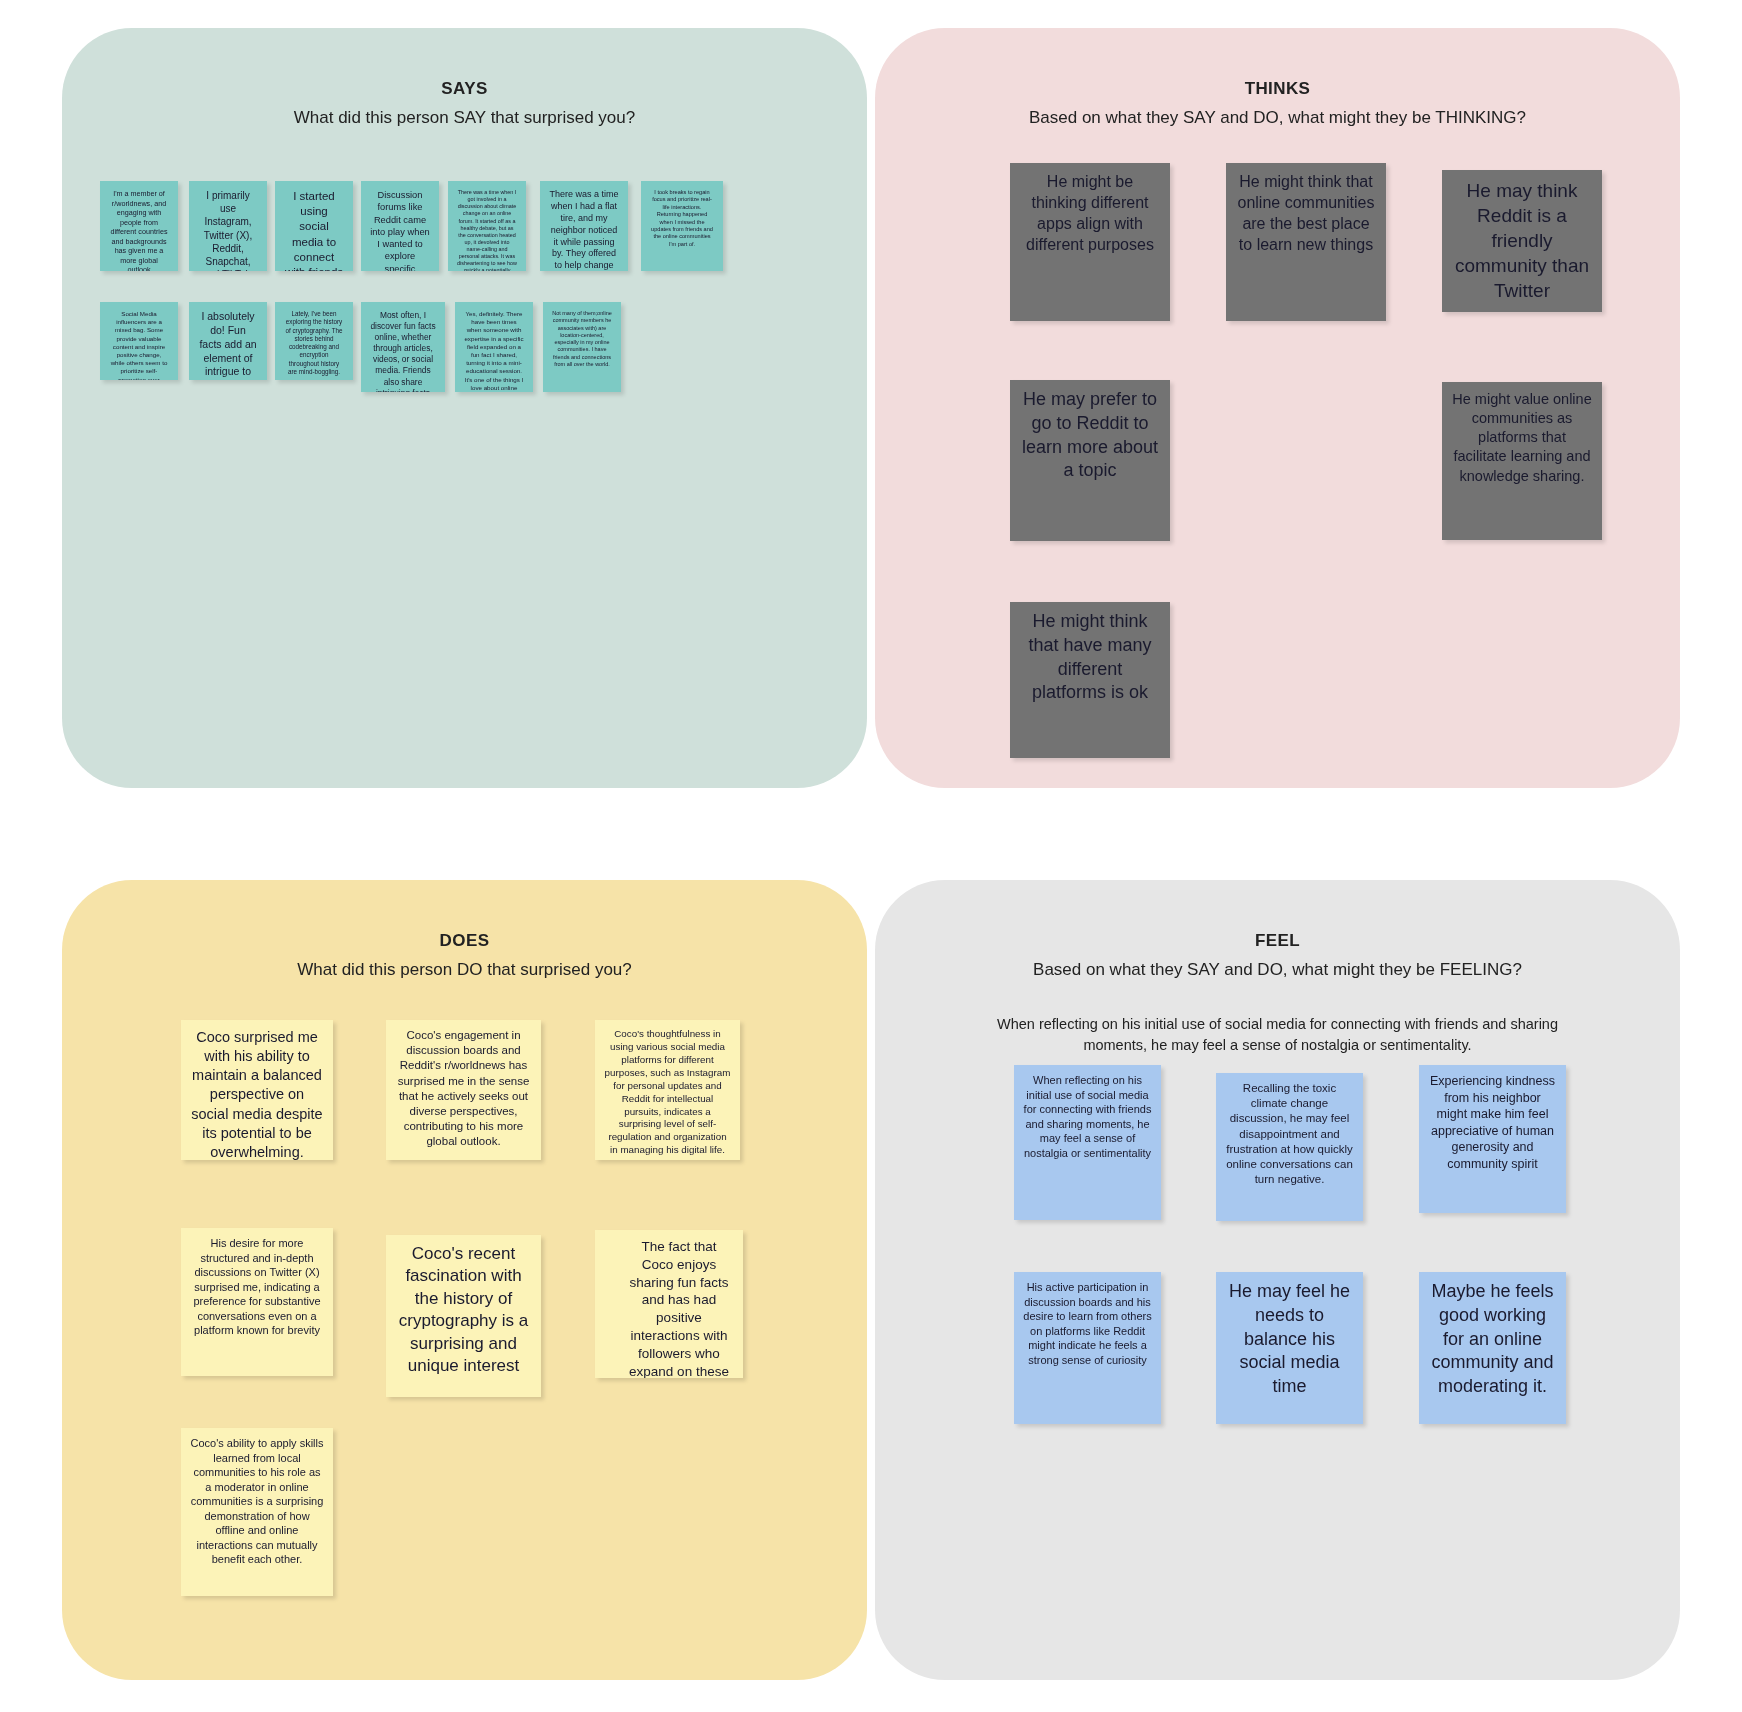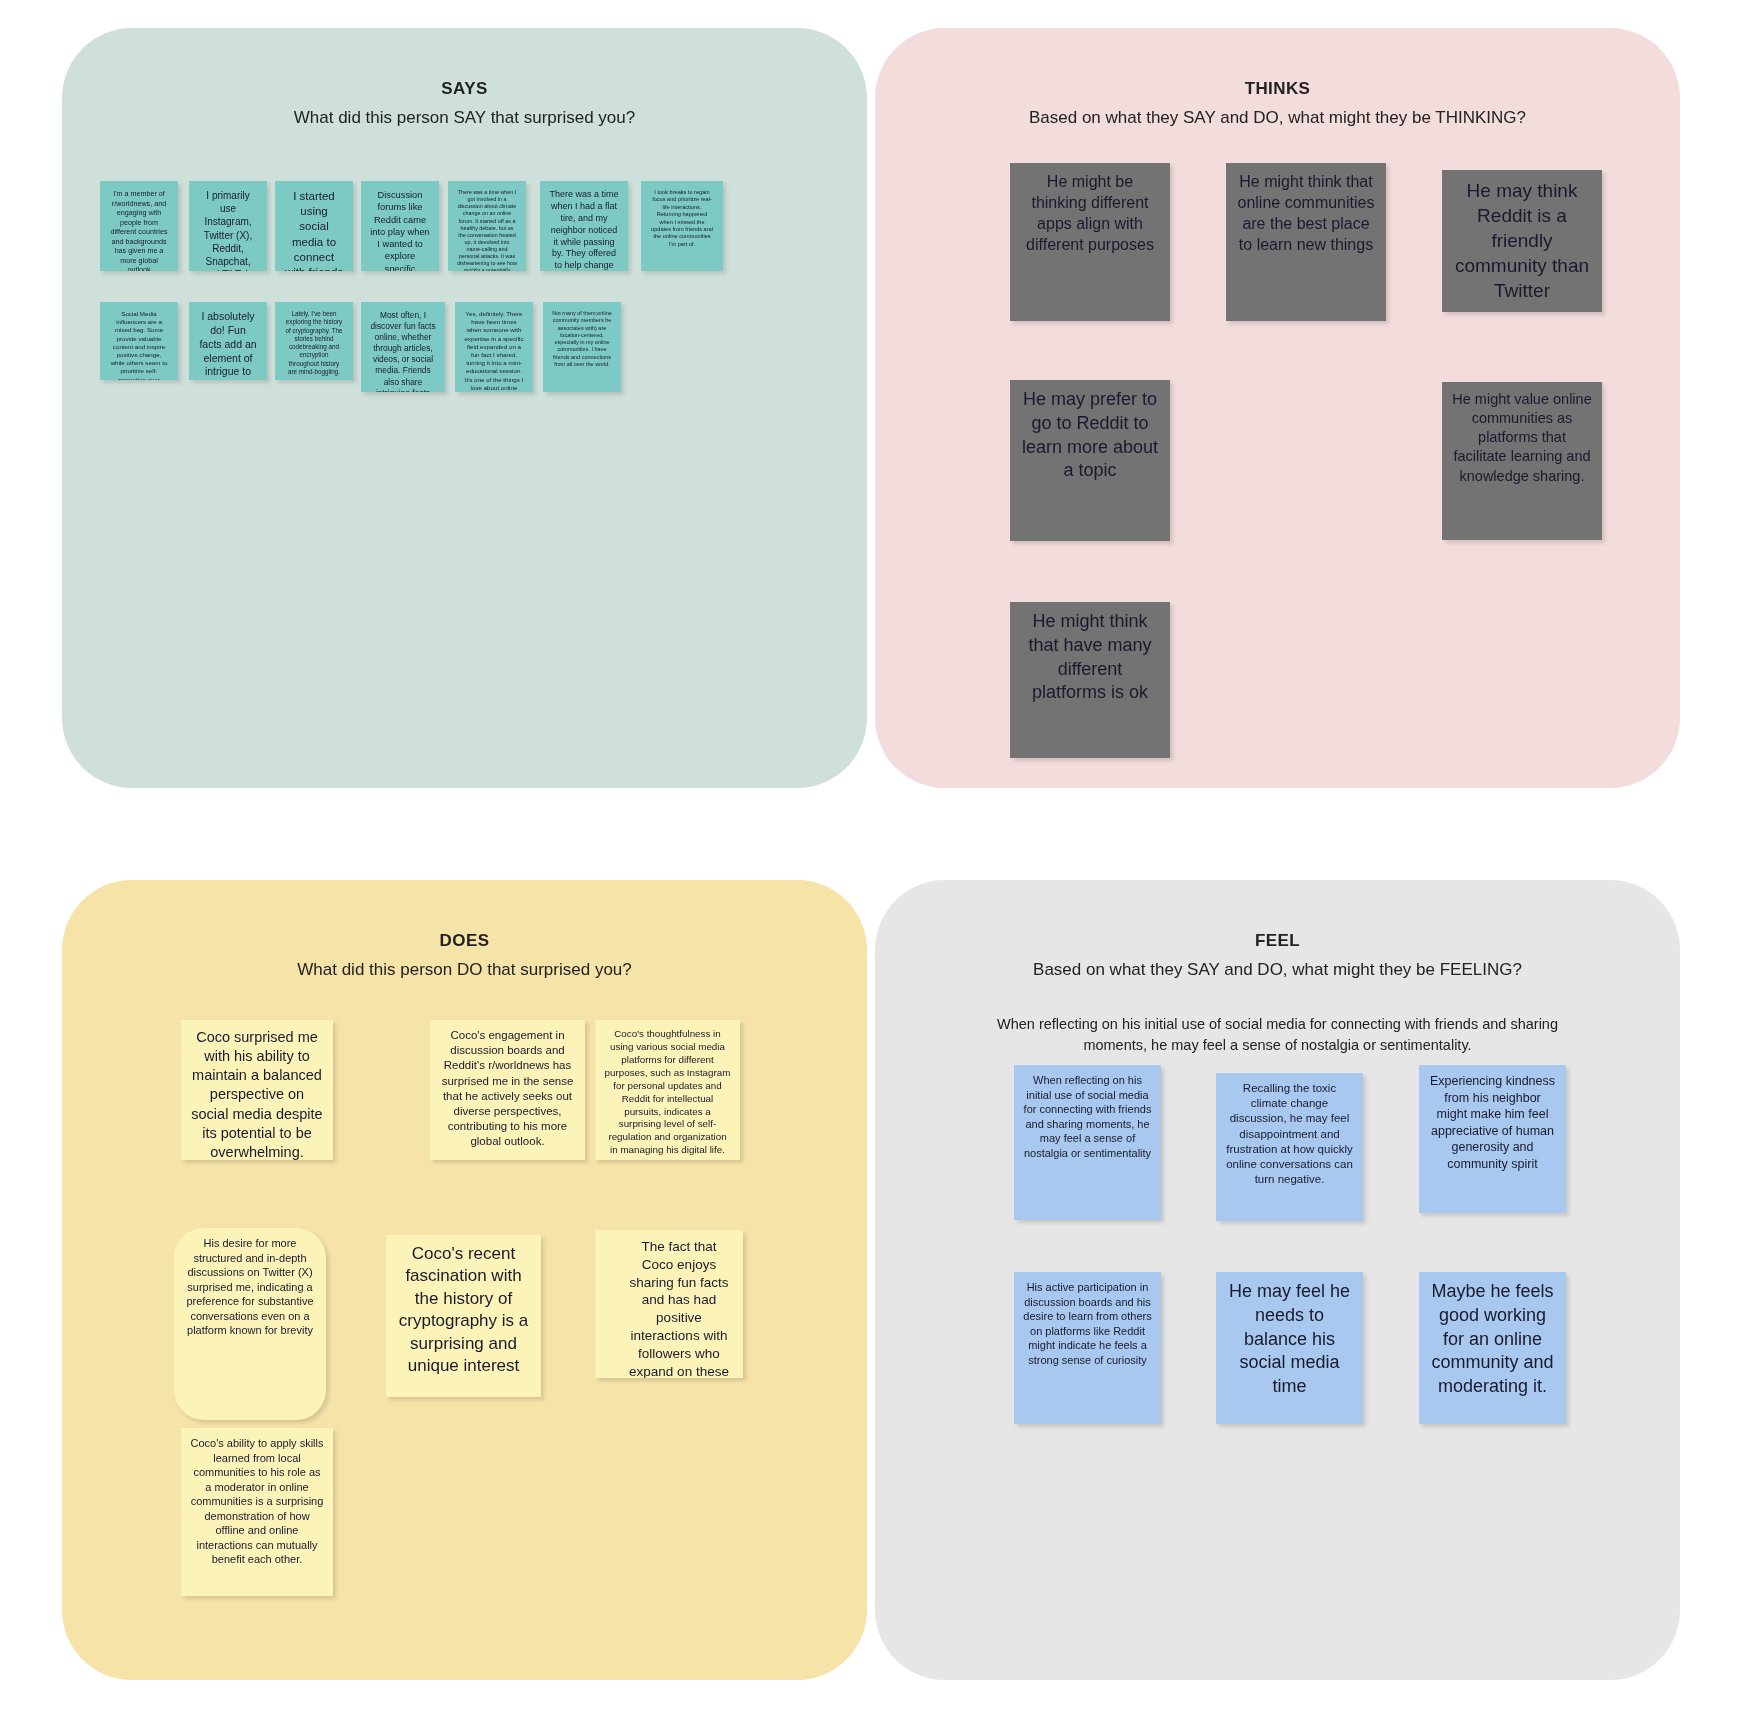--- a/index.html
+++ b/index.html
@@ -172,7 +172,7 @@
     <div class="note n-does" style="left: 181px; top: 1020px; width: 152px; height: 140px; font-size: 14.5px;">
       <span>Coco surprised me with his ability to maintain a balanced perspective on social media despite its potential to be overwhelming.</span>
     </div>
-    <div class="note n-does" style="left: 386px; top: 1020px; width: 155px; height: 140px; font-size: 11.5px; margin-left: 44px;">
+    <div class="note n-does" style="left: 386px; top: 1020px; width: 155px; height: 140px; font-size: 11.5px;">
       <span>Coco's engagement in discussion boards and Reddit's r/worldnews has surprised me in the sense that he actively seeks out diverse perspectives, contributing to his more global outlook.</span>
     </div>
     <div class="note n-does" style="left: 595px; top: 1020px; width: 145px; height: 140px; font-size: 9.8px;">

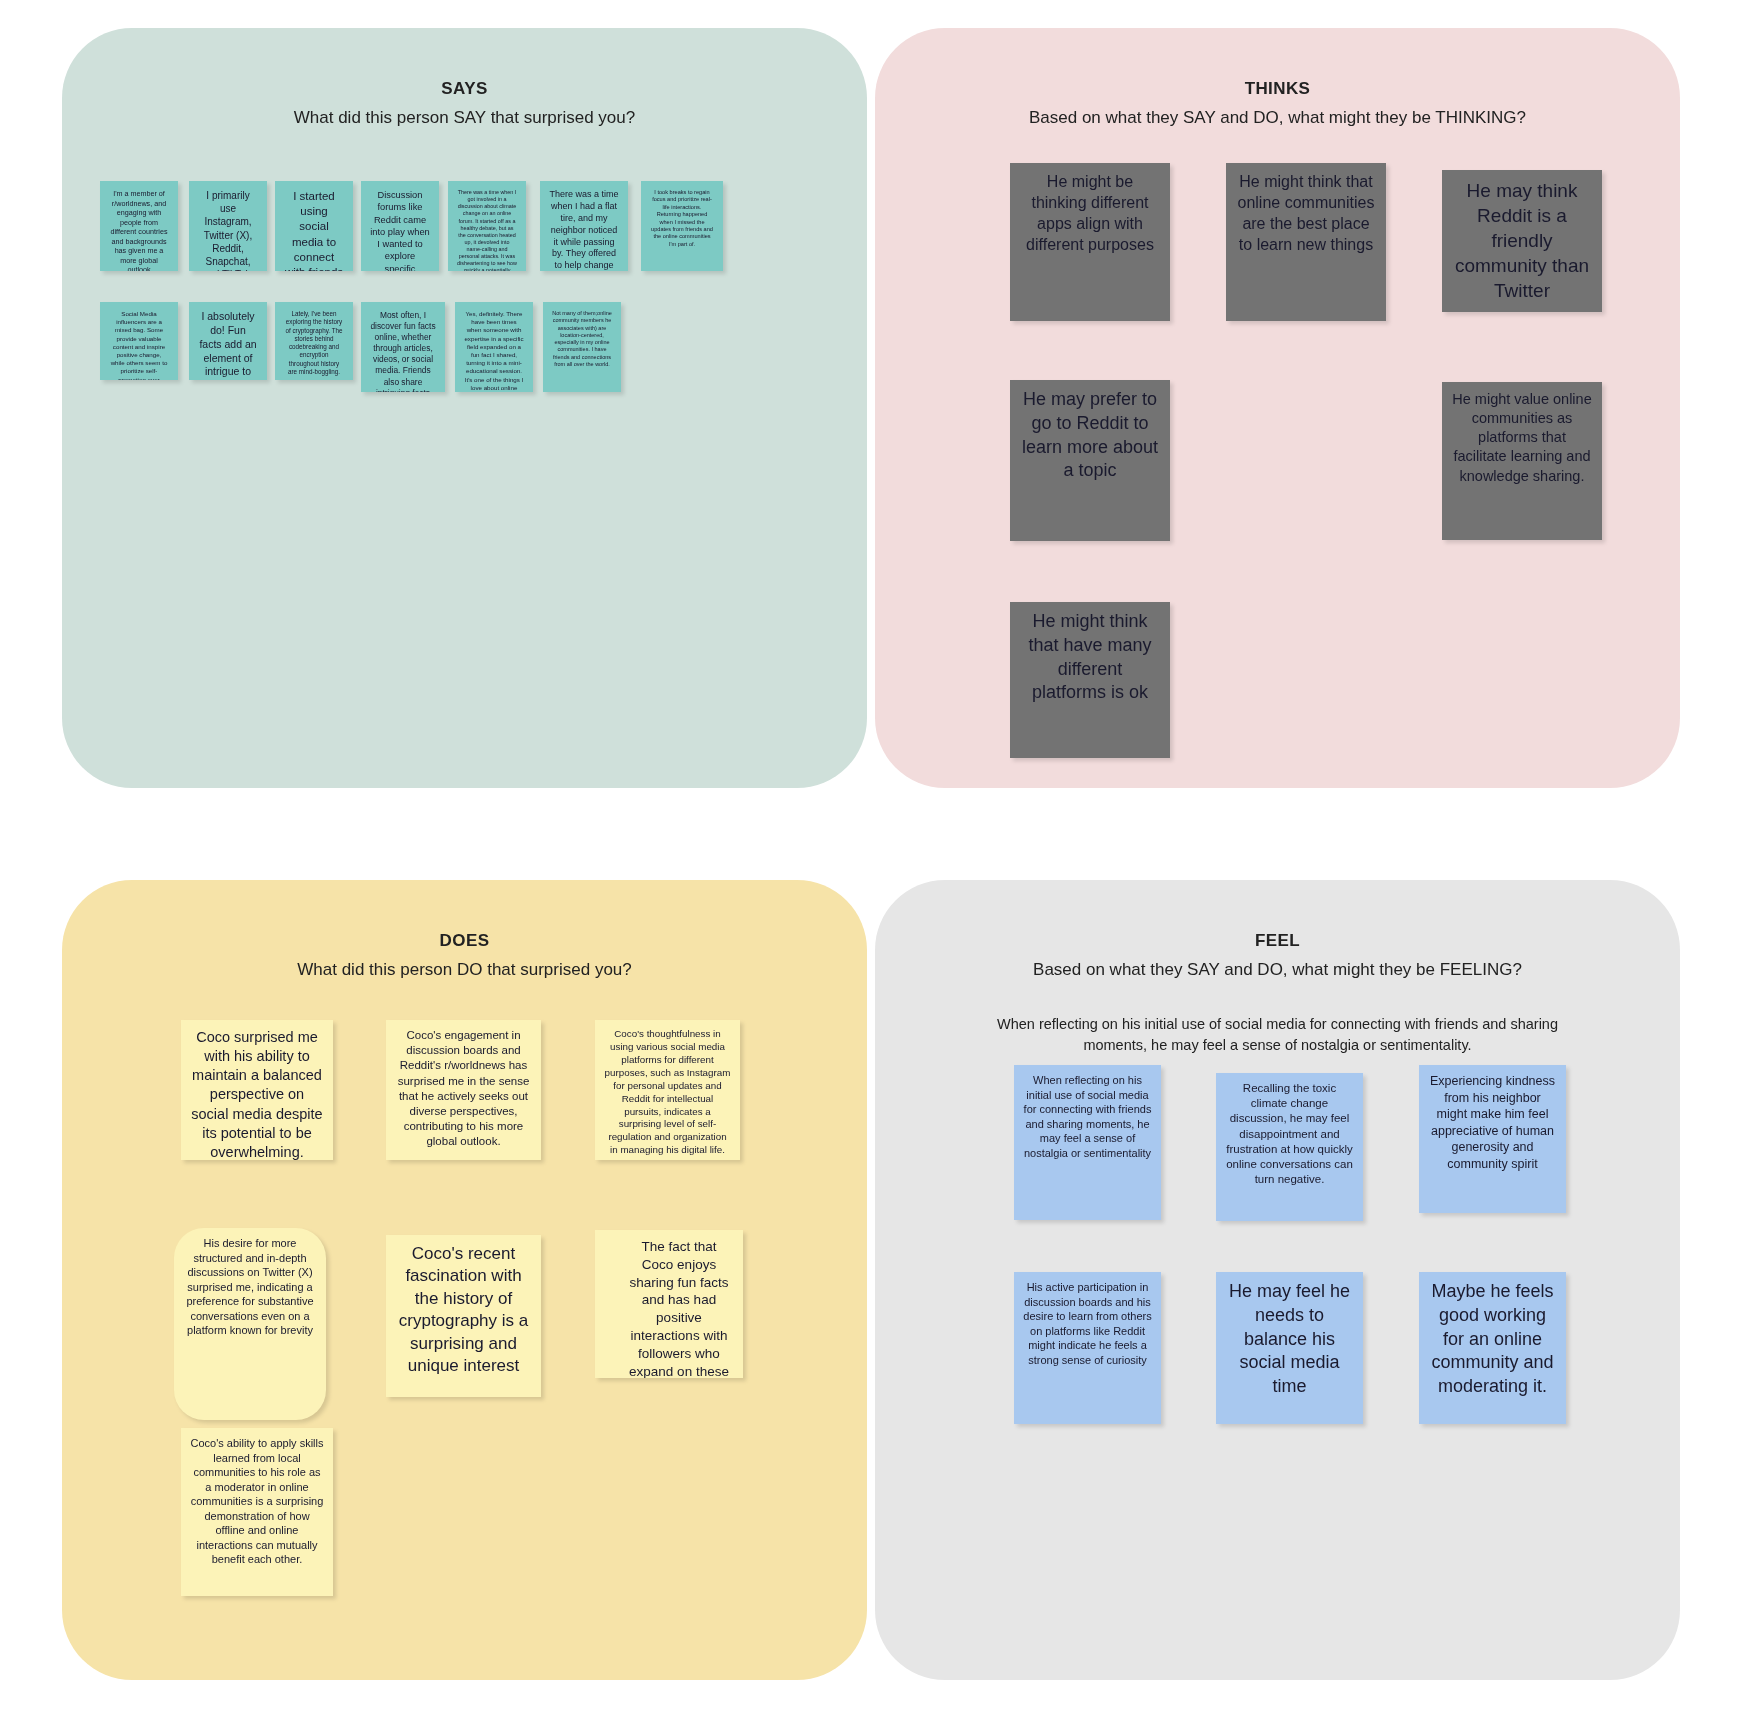--- a/index.html
+++ b/index.html
@@ -178,7 +178,7 @@
     <div class="note n-does" style="left: 595px; top: 1020px; width: 145px; height: 140px; font-size: 9.8px;">
       <span>Coco's thoughtfulness in using various social media platforms for different purposes, such as Instagram for personal updates and Reddit for intellectual pursuits, indicates a surprising level of self-regulation and organization in managing his digital life.</span>
     </div>
-    <div class="note n-does" style="left: 174px; top: 1228px; width: 152px; height: 192px; font-size: 11px; border-radius: 30px;">
+    <div class="note n-does" style="left: 181px; top: 1228px; width: 152px; height: 148px; font-size: 11px;">
       <span>His desire for more structured and in-depth discussions on Twitter (X) surprised me, indicating a preference for substantive conversations even on a platform known for brevity</span>
     </div>
     <div class="note n-does" style="left: 386px; top: 1235px; width: 155px; height: 162px; font-size: 17px;">

